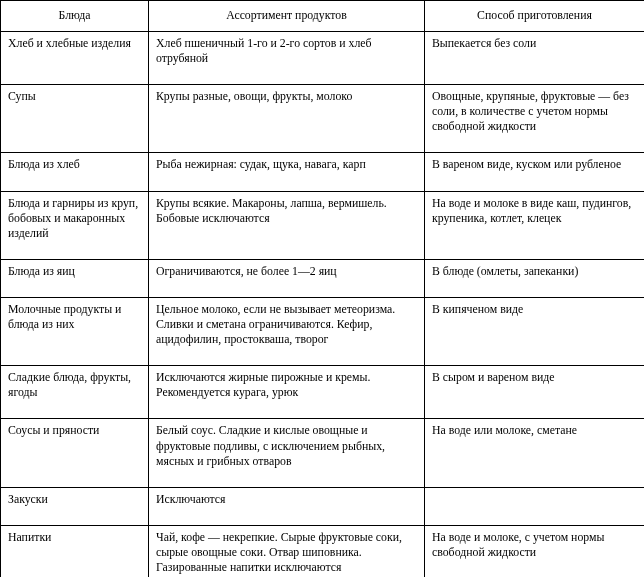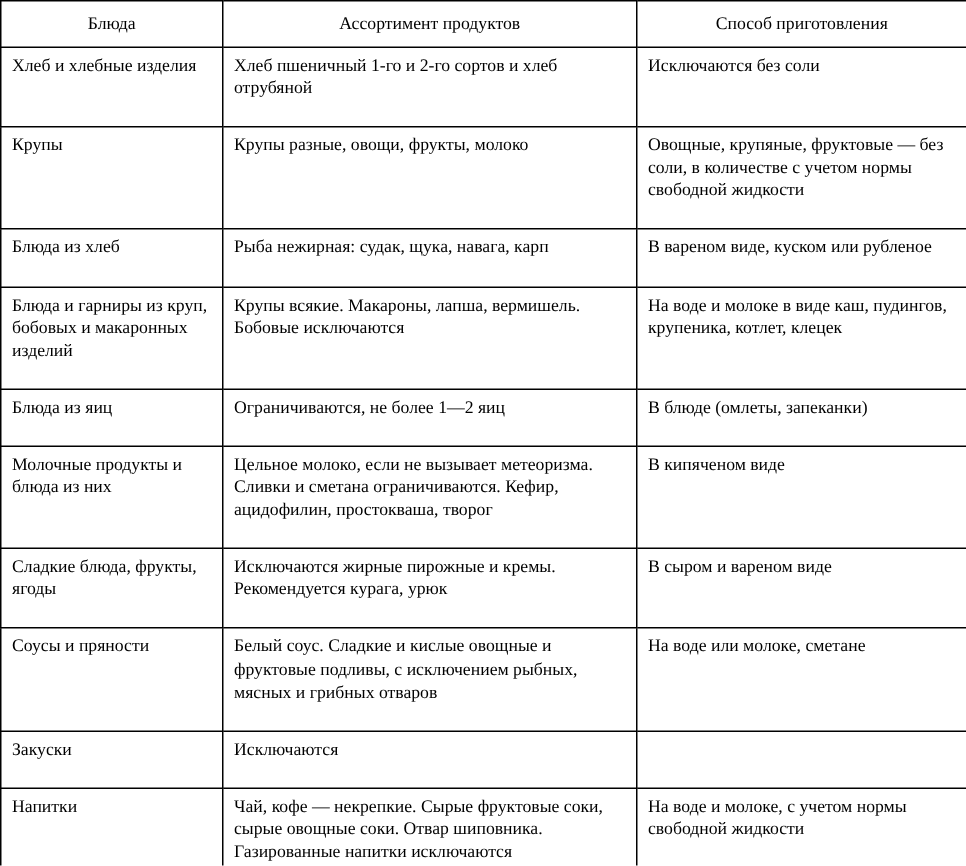--- a/index.html
+++ b/index.html
@@ -63,7 +63,7 @@
         <tr>
           <td>Хлеб и хлебные изделия</td>
           <td>Хлеб пшеничный 1-го и 2-го сортов и хлеб отрубяной</td>
-          <td>Исключаются без соли</td>
+          <td>Выпекается без соли</td>
         </tr>
         <tr>
           <td>Крупы</td>

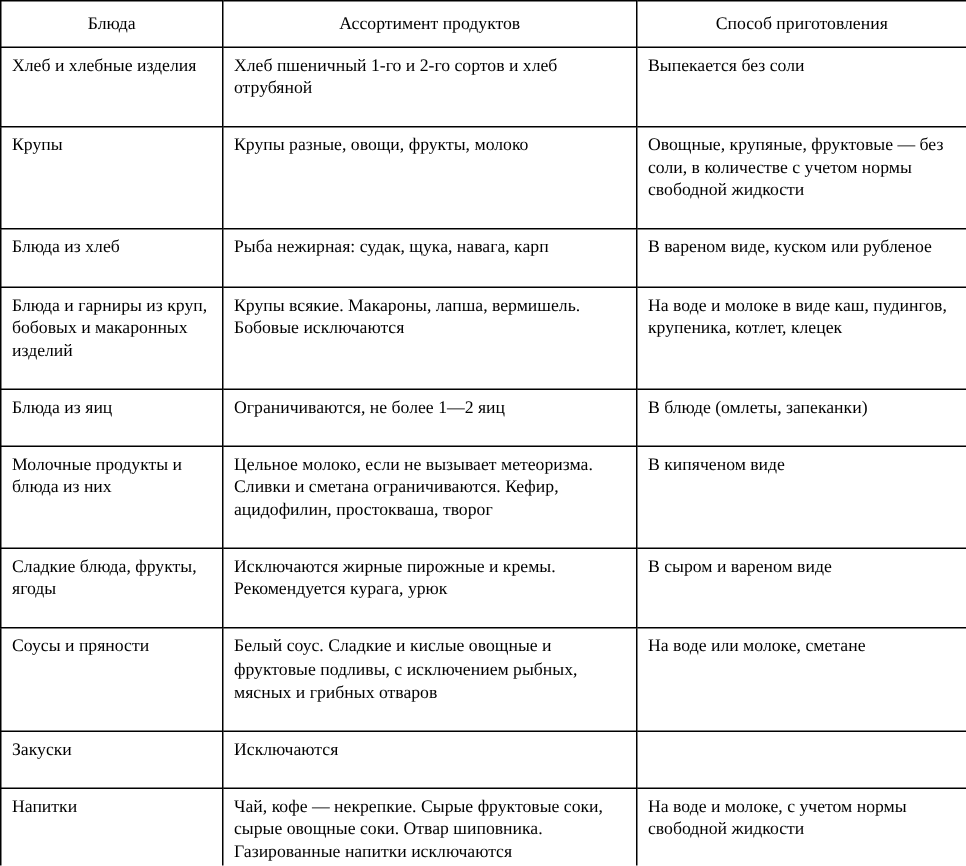--- a/index.html
+++ b/index.html
@@ -66,7 +66,7 @@
           <td>Выпекается без соли</td>
         </tr>
         <tr>
-          <td>Крупы</td>
+          <td>Супы</td>
           <td>Крупы разные, овощи, фрукты, молоко</td>
           <td>Овощные, крупяные, фруктовые — без соли, в количестве с учетом нормы свободной жидкости</td>
         </tr>

